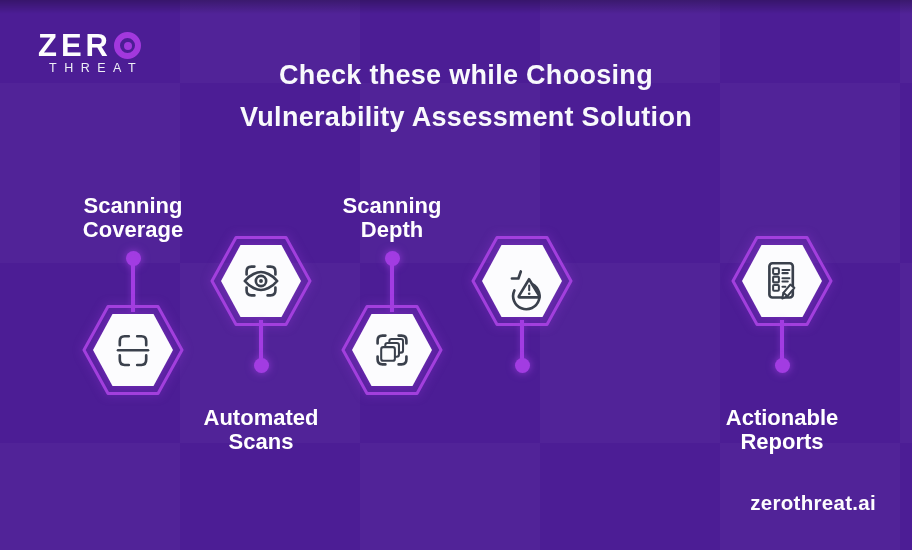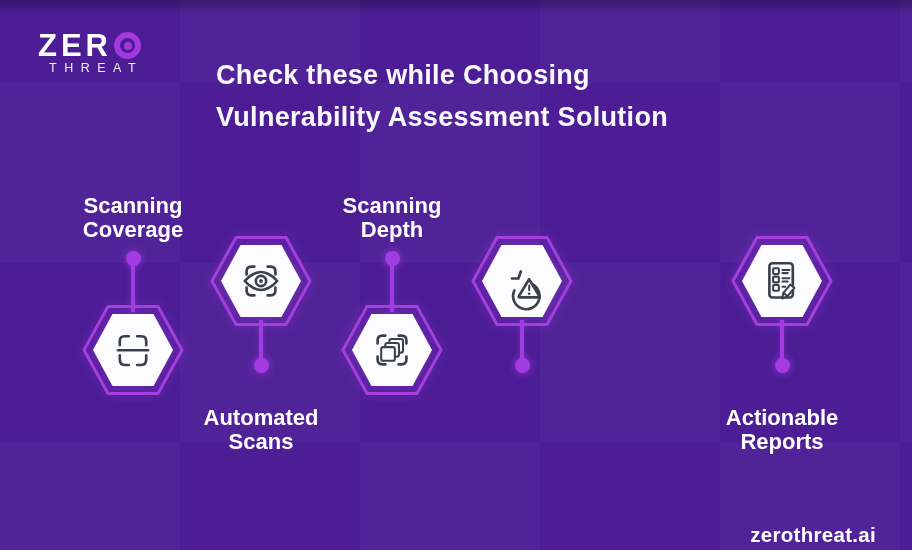--- a/index.html
+++ b/index.html
@@ -43,7 +43,7 @@
   
   .title {
     position:absolute; left:216px; top:54px; width:500px; z-index:3;
-    font-size:27px; line-height:42px; font-weight:700;
+    text-align:center; font-size:27px; line-height:42px; font-weight:700;
     letter-spacing:.3px; color:#f8f9fc;
   }
 

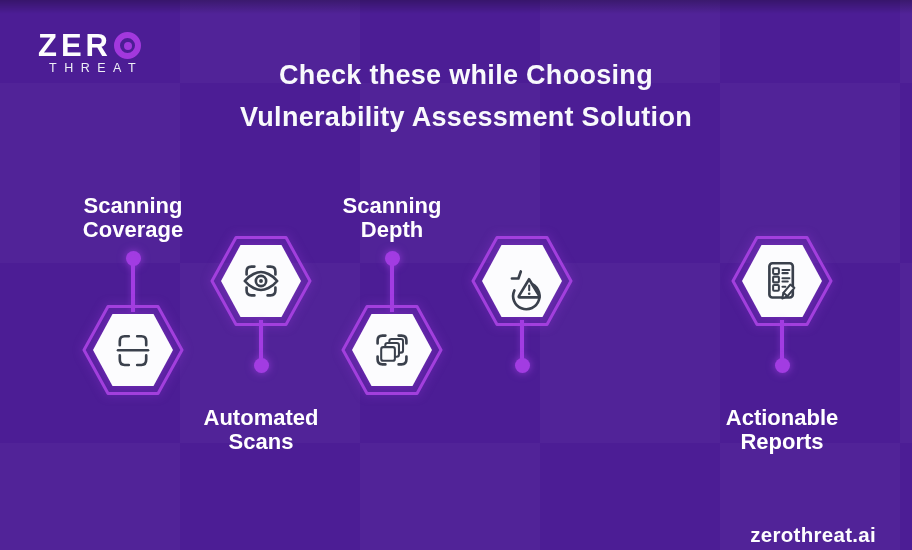--- a/index.html
+++ b/index.html
@@ -91,7 +91,7 @@
   
   .website {
     position:absolute; right:36px; top:491px; z-index:3;
-    font-size:20.5px; font-weight:700; color:#fdfdfe; letter-spacing:.3px;margin-top:32px;
+    font-size:20.5px; font-weight:700; color:#fdfdfe; letter-spacing:.3px;
   }
 </style>
 </head>

